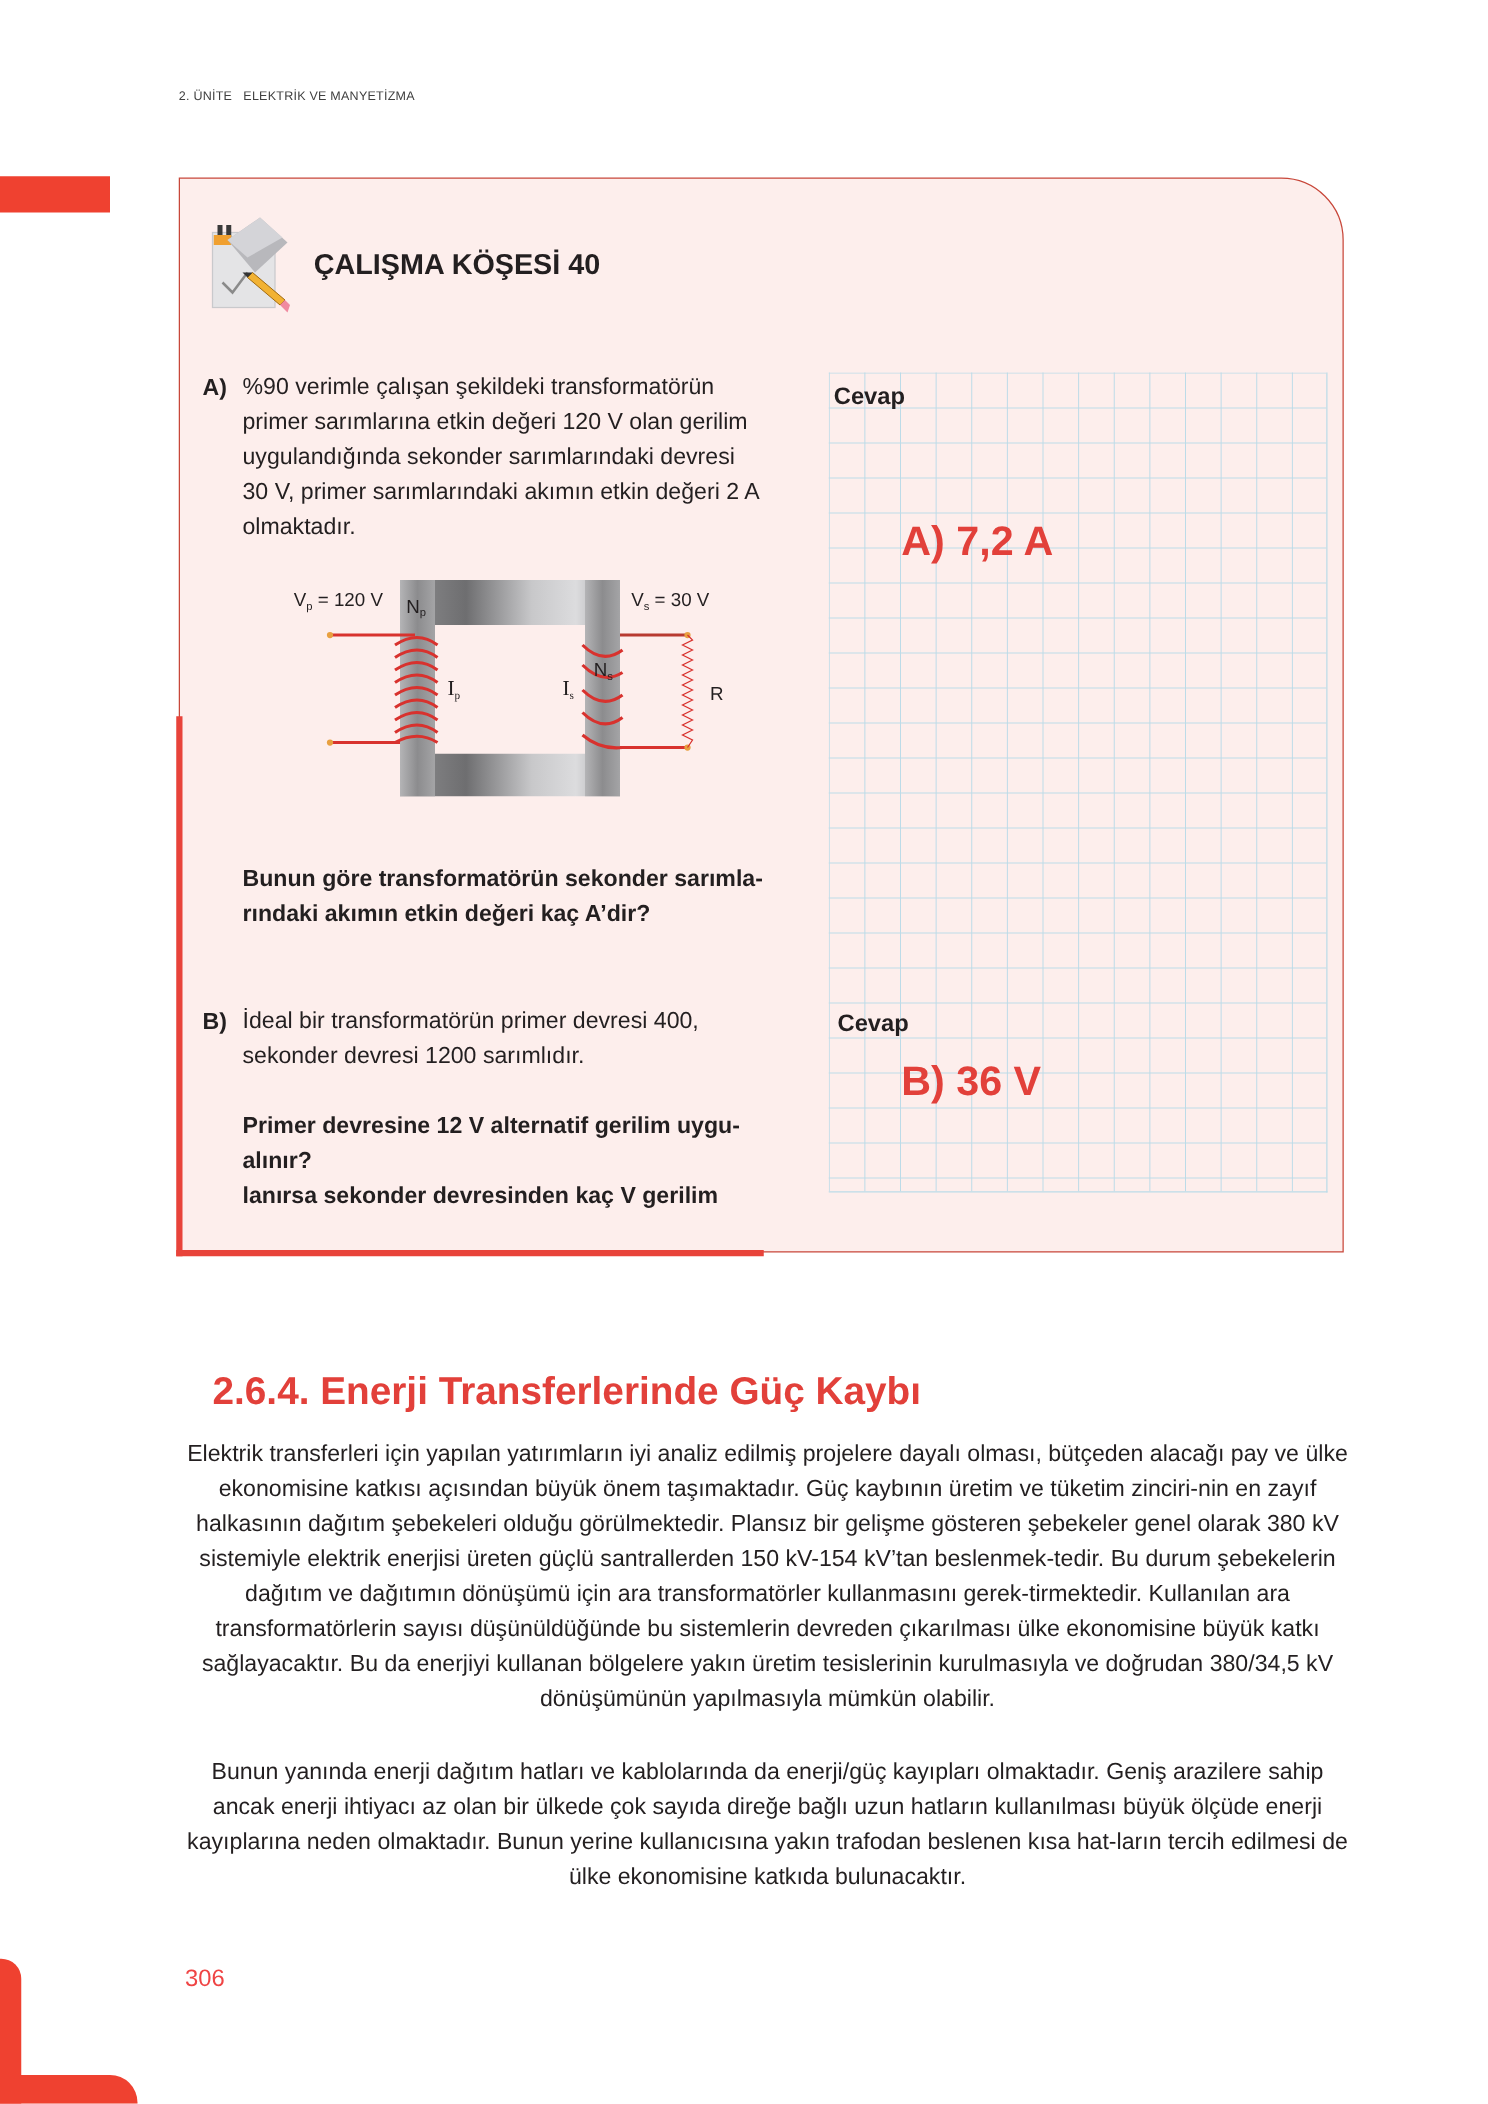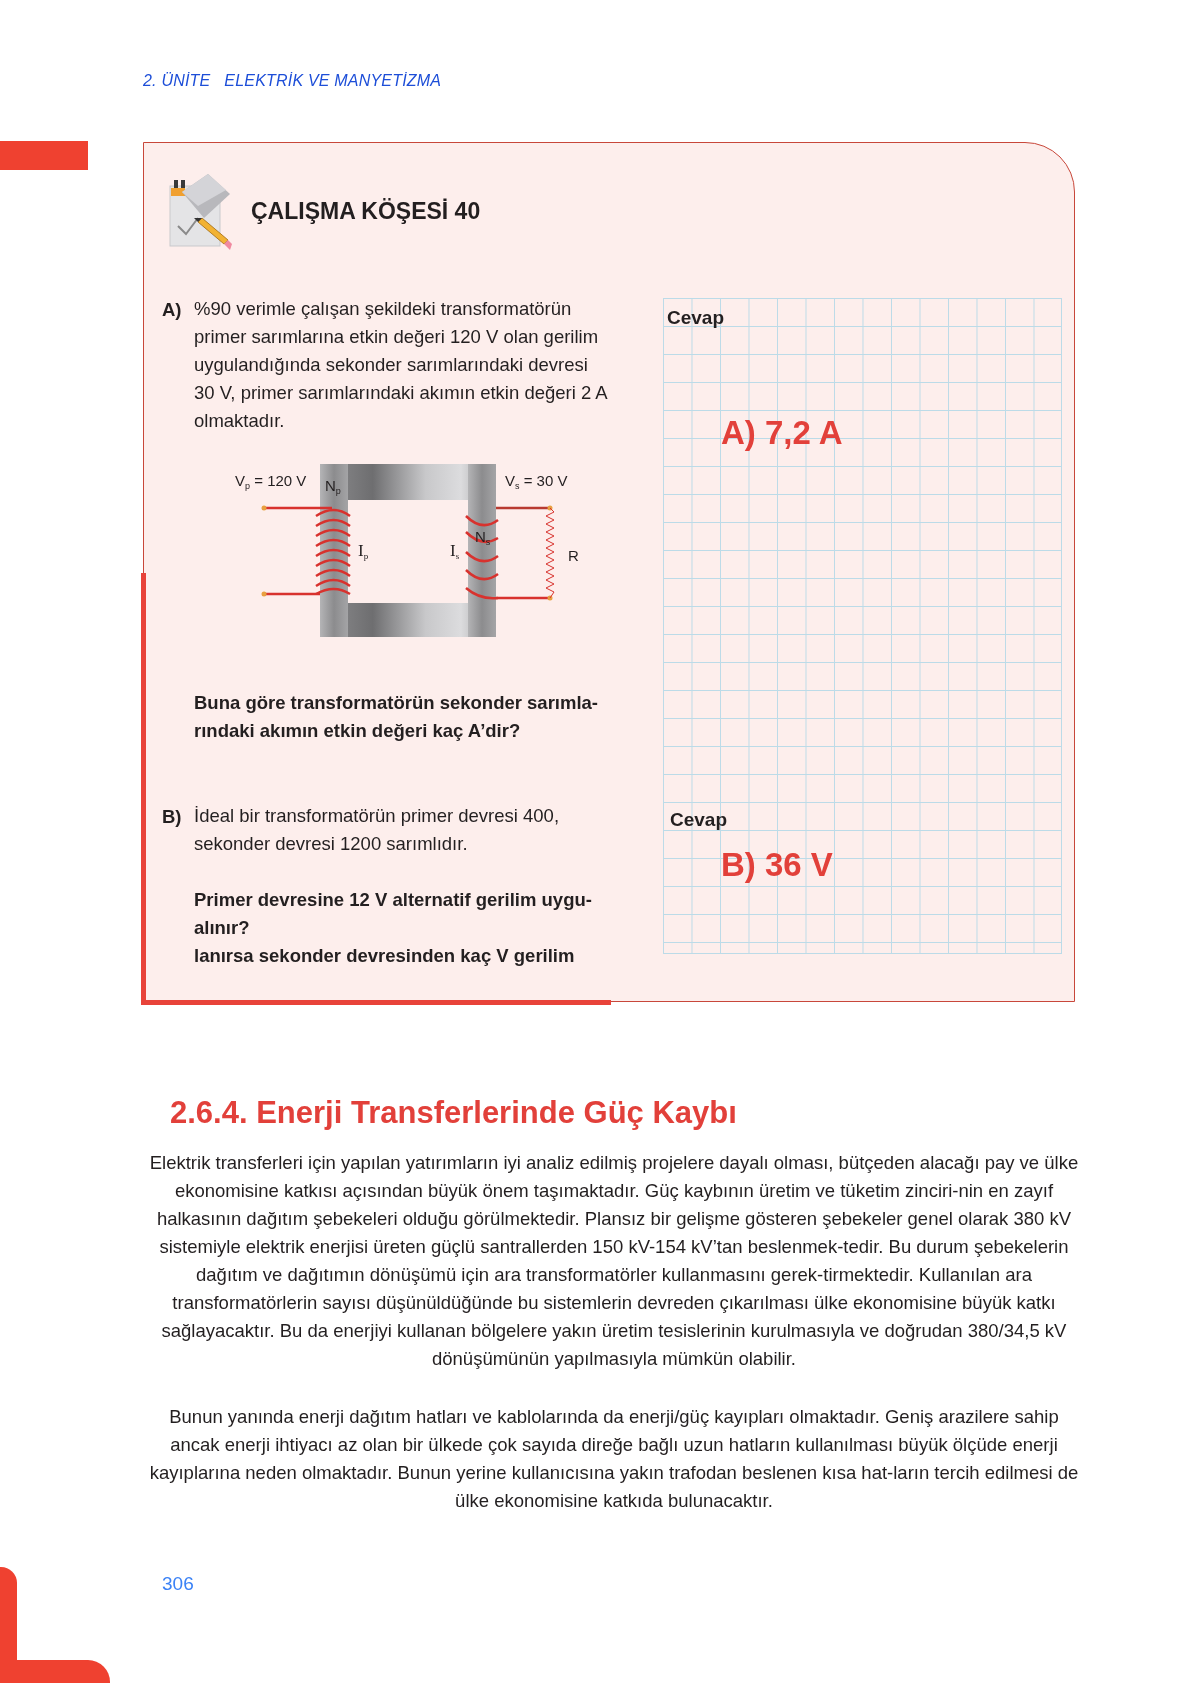--- a/index.html
+++ b/index.html
@@ -5,7 +5,7 @@
   html, body { margin:0; padding:0; }
   body { width:1190px; height:1683px; position:relative; background:#ffffff; font-family:"Liberation Sans", sans-serif; color:#231f20; overflow:hidden; }
   .abs { position:absolute; }
-  .running-head { left:143px; top:72px; font-size:16px; font-style:italic; color:#1d4ed8; letter-spacing:0.2px; white-space:pre; }
+  .running-head { left:143px; top:72px; font-size:10px; color:#404040; letter-spacing:0.2px; white-space:pre; }
   .red-tab { left:0; top:141px; width:88px; height:29px; background:#ef4130; }
   .box { left:143px; top:142px; width:932px; height:860px; background:#fdeeec; border:1.5px solid #c8473a; border-top-right-radius:50px; box-sizing:border-box; }
   .box-left-thick { left:141px; top:573px; width:5px; height:432px; background:#e8433a; }

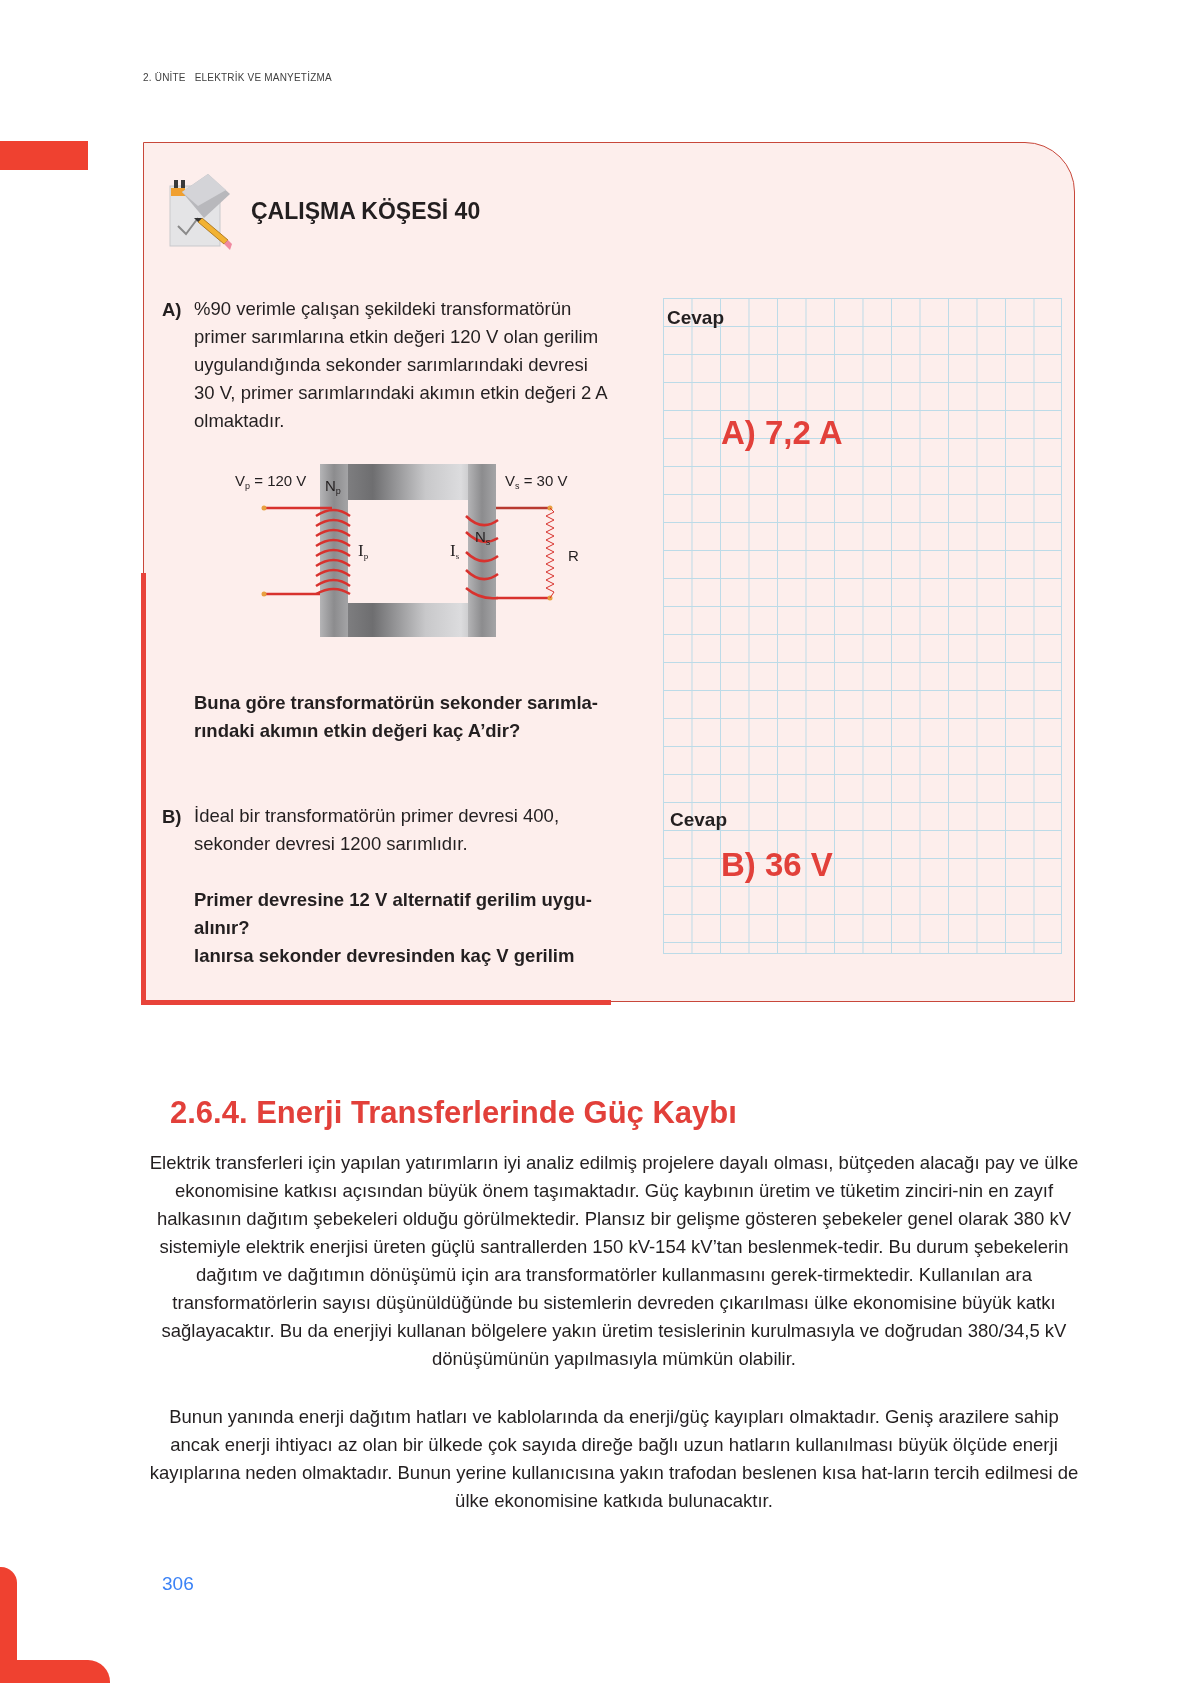--- a/index.html
+++ b/index.html
@@ -133,7 +133,7 @@
 <div class="abs diag-label" style="left:568px; top:547px;">R</div>
 
 <div class="abs q-bold" style="left:194px; top:689px; width:460px;">
-  <div>Buna göre transformatörün sekonder sarımla-</div>
+  <div>Bunun göre transformatörün sekonder sarımla-</div>
   <div>rındaki akımın etkin değeri kaç A’dir?</div>
 </div>
 

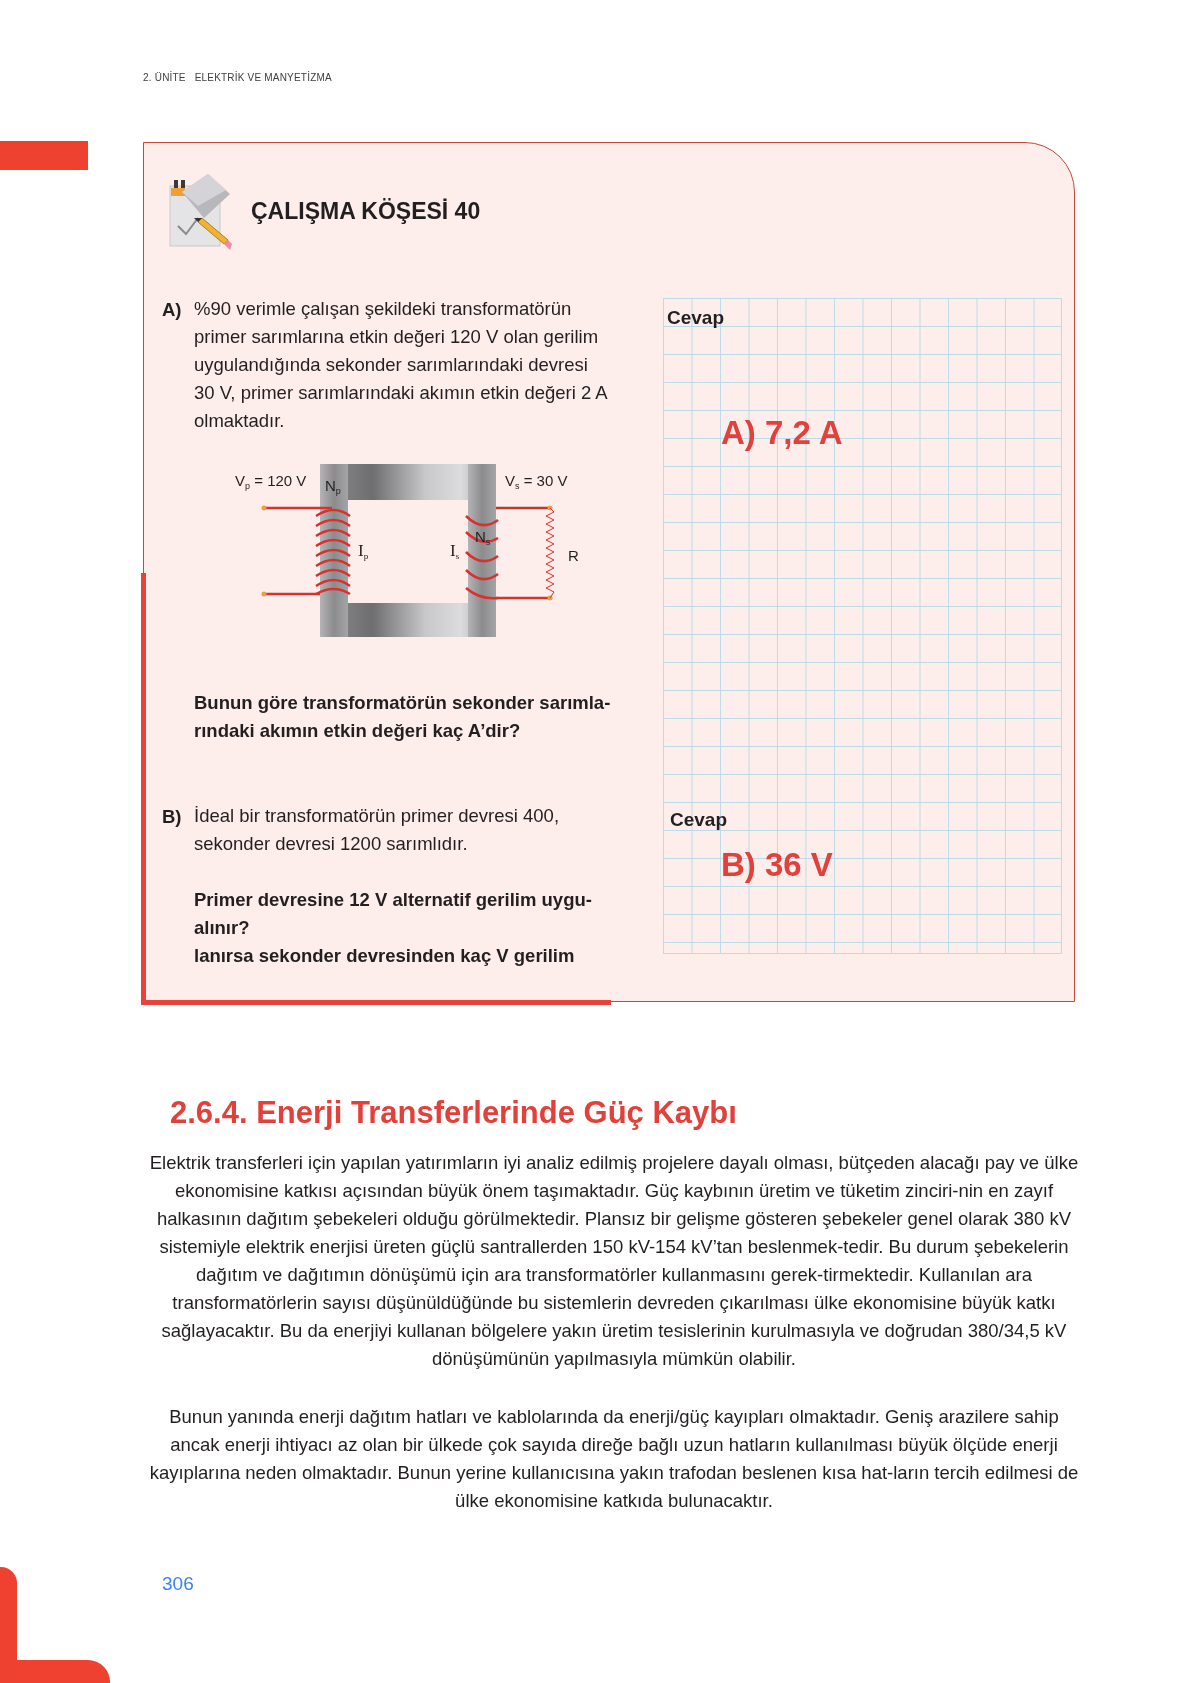--- a/index.html
+++ b/index.html
@@ -24,7 +24,7 @@
   .diag-label sub { font-size:9px; vertical-align:-3px; }
   .section-heading { left:170px; top:1083px; font-size:31px; font-weight:bold; color:#e2403a;margin-top:12px; }
   .body-para { left:143px; width:942px; font-size:18.5px; line-height:28px; color:#231f20; text-align:center; }
-  .page-number { left:148px; top:1573px; font-size:19px; color:#3b82f6;margin-left:14px; }
+  .page-number { left:148px; top:1573px; font-size:19px; color:#ef4444; }
   .corner-v { left:0; top:1567px; width:17px; height:116px; background:#ef4130; border-top-right-radius:16px; }
   .corner-h { left:0; top:1660px; width:110px; height:23px; background:#ef4130; border-top-right-radius:22px; }
 </style>

